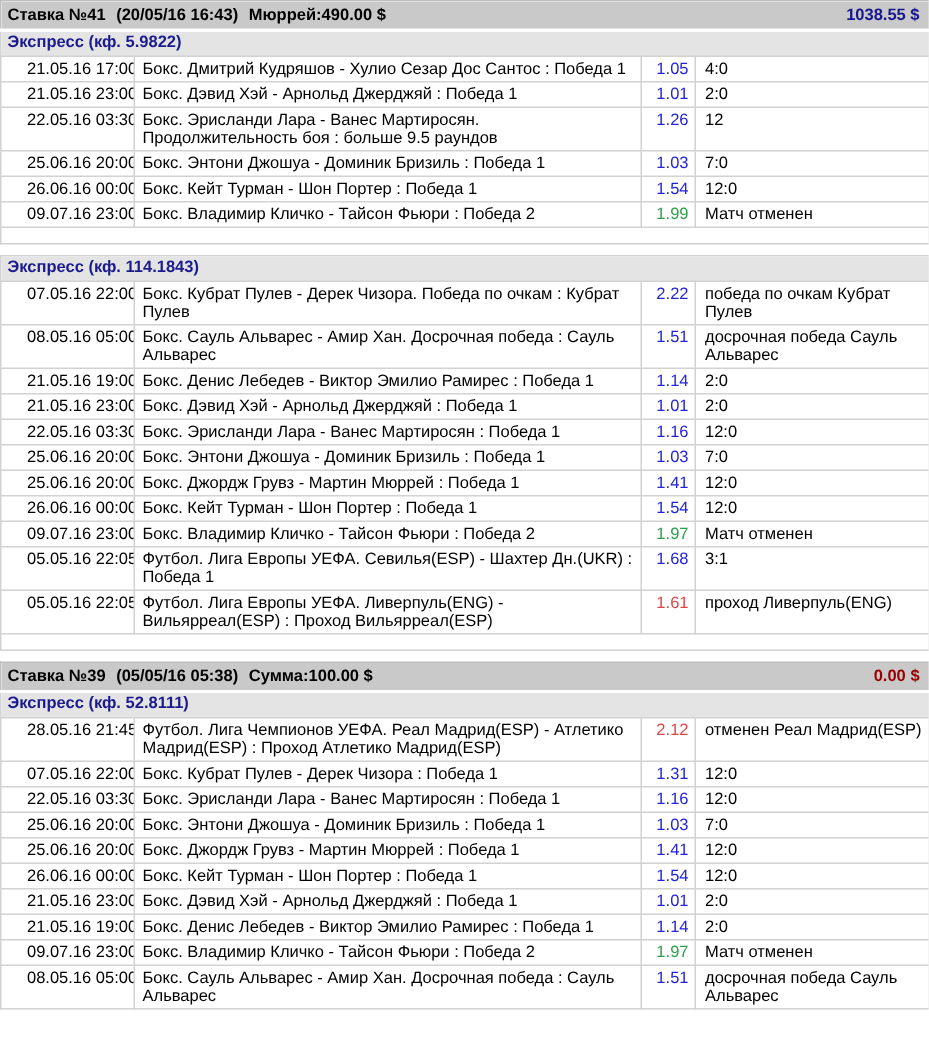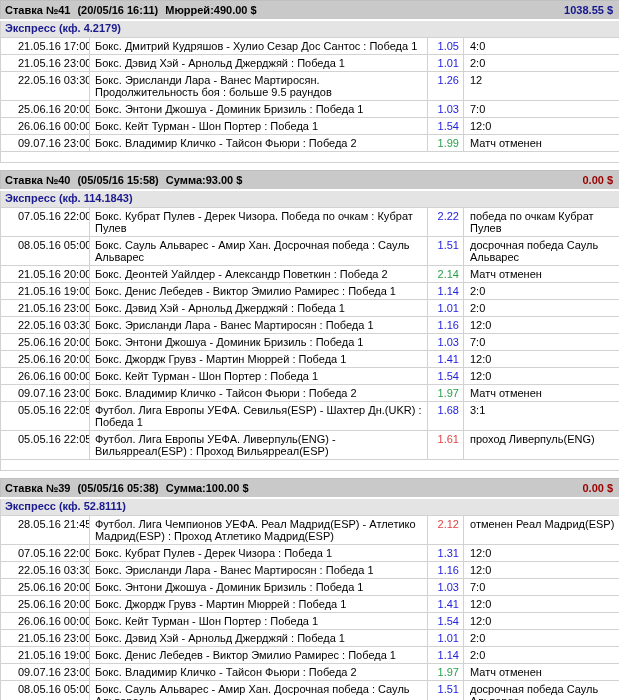--- a/index.html
+++ b/index.html
@@ -68,7 +68,7 @@
             <div class="hdr-flex">
               <div class="hdr-left">
                 <span>Ставка №41</span>
-                <span>(20/05/16 16:11)</span>
+                <span>(20/05/16 16:43)</span>
                 <span>Мюррей:490.00 $</span>
               </div>
               <div class="payout" style="color: rgb(22, 22, 143);">1038.55 $</div>

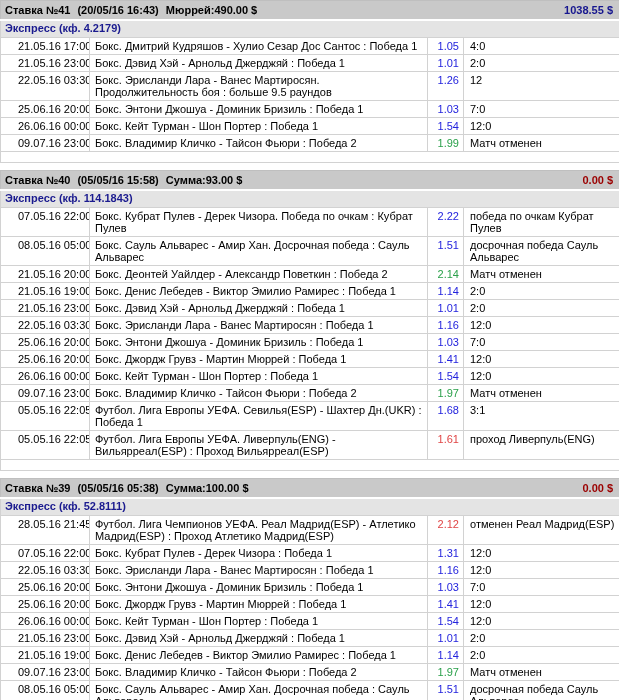--- a/index.html
+++ b/index.html
@@ -76,7 +76,7 @@
           </td>
         </tr>
         <tr class="exp">
-          <td colspan="4">Экспресс (кф. 4.2179)</td>
+          <td colspan="4">Экспресс (кф. 5.9822)</td>
         </tr>
 
   <tr class="leg">

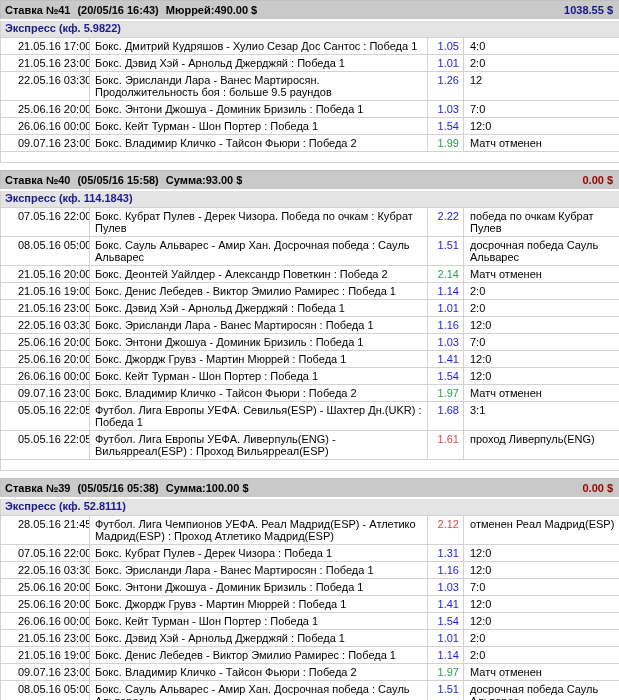--- a/index.html
+++ b/index.html
@@ -136,18 +136,6 @@
           <col class="c4">
         </colgroup>
       <tbody>
-        <tr class="hdr">
-          <td colspan="4">
-            <div class="hdr-flex">
-              <div class="hdr-left">
-                <span>Ставка №40</span>
-                <span>(05/05/16 15:58)</span>
-                <span>Сумма:93.00 $</span>
-              </div>
-              <div class="payout" style="color: rgb(155, 0, 0);">0.00 $</div>
-            </div>
-          </td>
-        </tr>
         <tr class="exp">
           <td colspan="4">Экспресс (кф. 114.1843)</td>
         </tr>

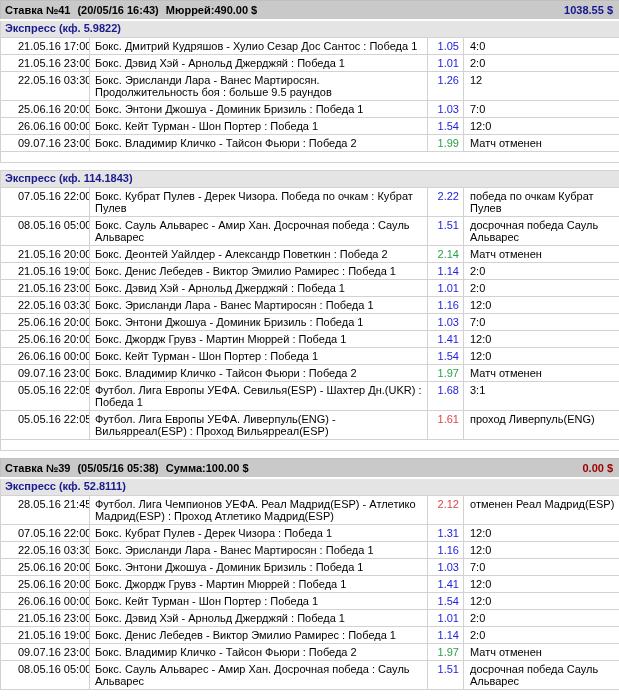--- a/index.html
+++ b/index.html
@@ -154,12 +154,6 @@
     <td class="c-result">досрочная победа Сауль Альварес</td>
   </tr>
 
-  <tr class="leg">
-    <td class="c-date">21.05.16 20:00</td>
-    <td class="c-event">Бокс. Деонтей Уайлдер - Александр Поветкин : Победа 2</td>
-    <td class="c-odds" style="color: rgb(42, 160, 74);">2.14</td>
-    <td class="c-result">Матч отменен</td>
-  </tr>
 
   <tr class="leg">
     <td class="c-date">21.05.16 19:00</td>

